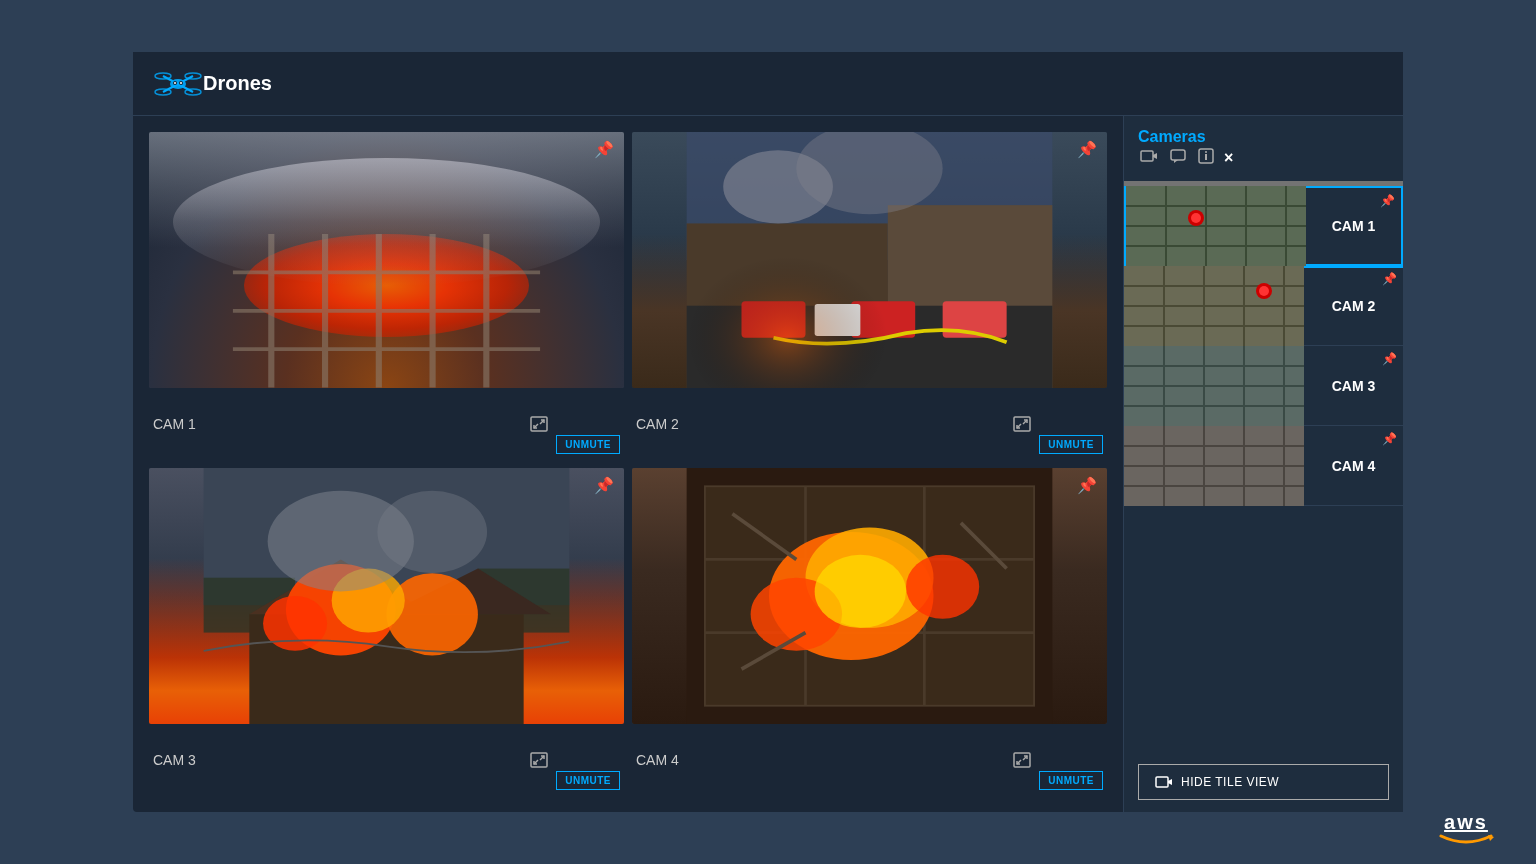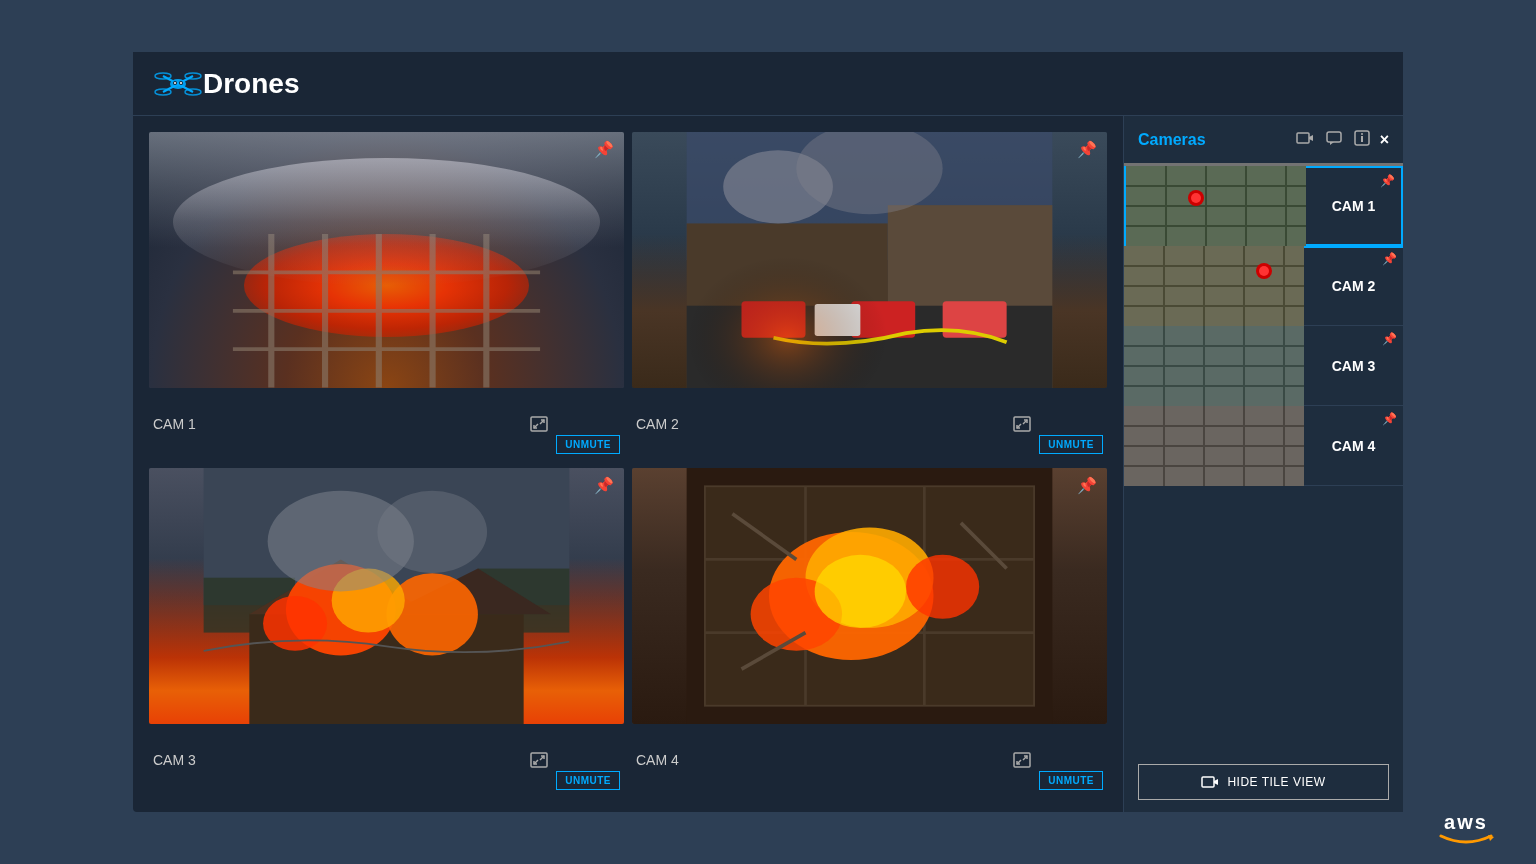--- a/index.html
+++ b/index.html
@@ -35,7 +35,7 @@
 
     .header-title {
       color: #ffffff;
-      font-size: 28px;
+      font-size: 20px;
       font-weight: bold;
     }
 

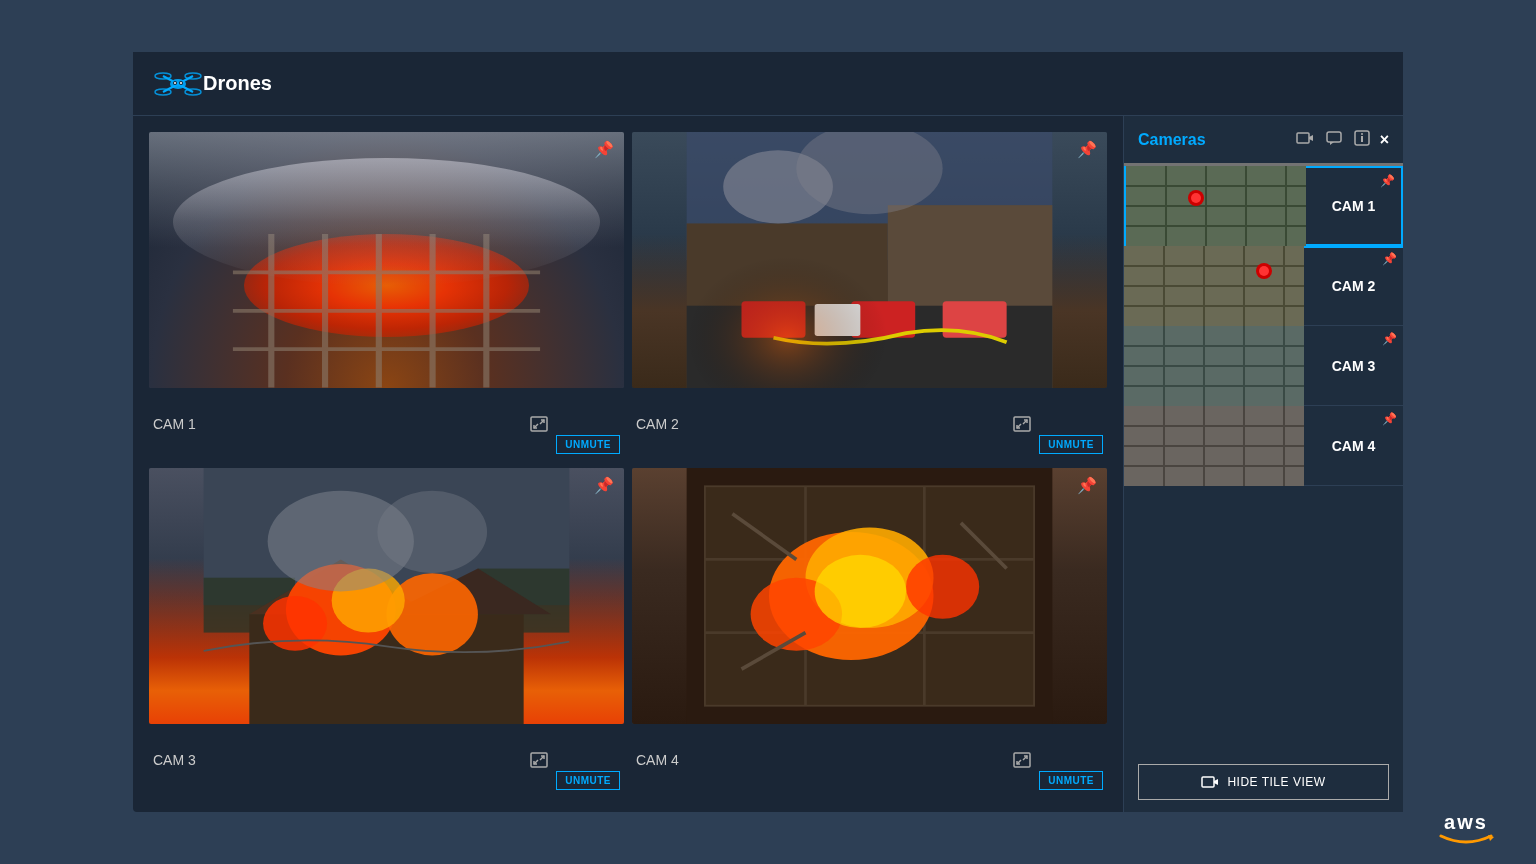--- a/index.html
+++ b/index.html
@@ -204,10 +204,11 @@
 
     .sidebar-header {
       display: flex;
-      align-items: center;
+      align-items: flex-start;
       justify-content: space-between;
       padding: 12px 14px;
-      border-bottom: 3px solid #737373;
+      border-bottom: 5px solid #737373;
+      flex-direction: column;
     }
 
     .sidebar-title {

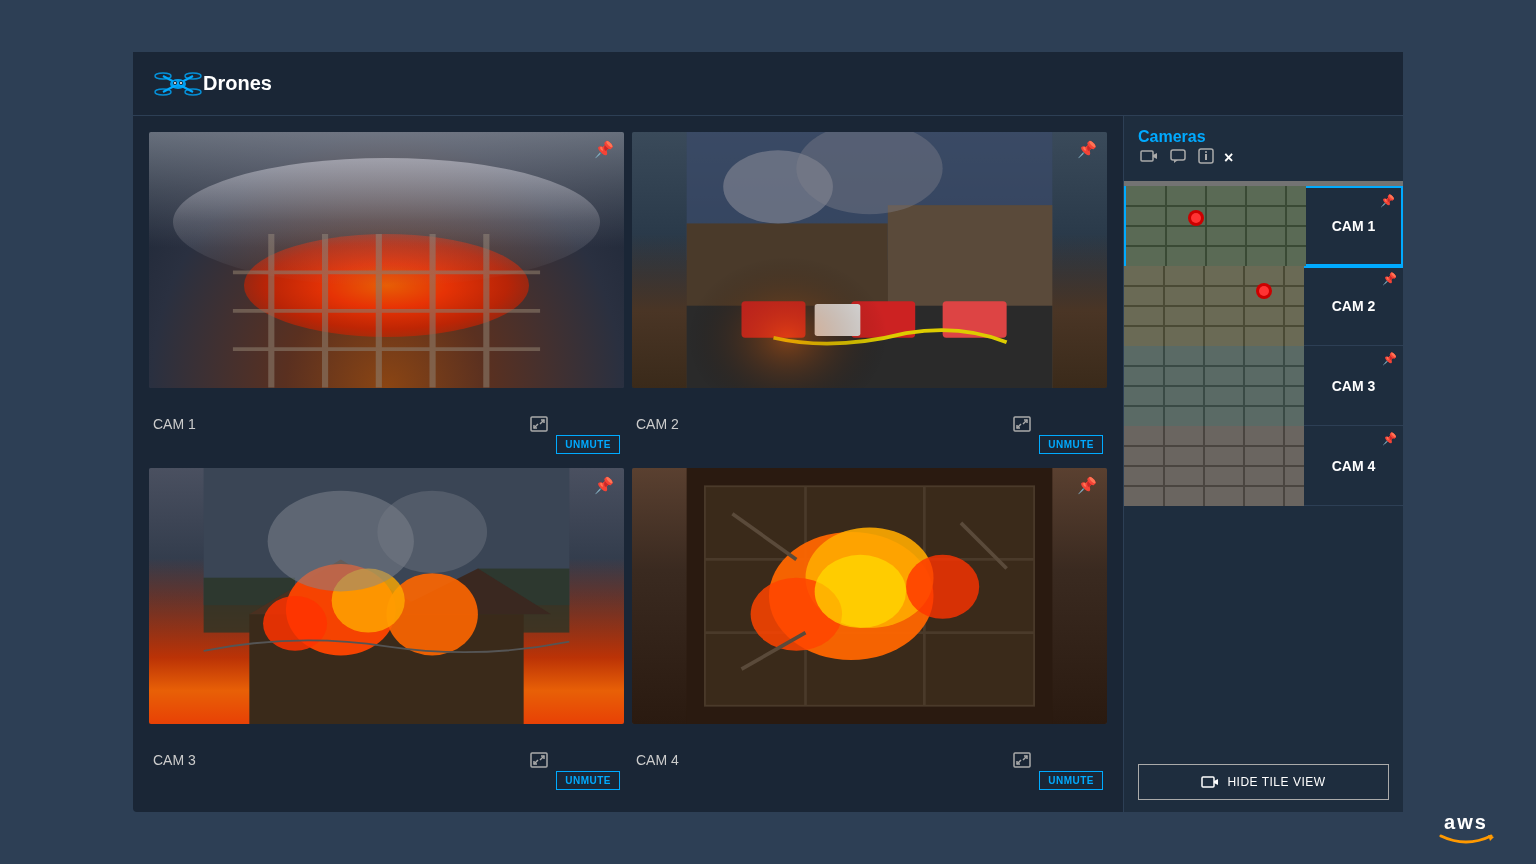--- a/index.html
+++ b/index.html
@@ -330,7 +330,7 @@
       font-size: 12px;
       display: flex;
       align-items: center;
-      justify-content: center;
+      justify-content: flex-start;
       gap: 8px;
       letter-spacing: 0.5px;
     }

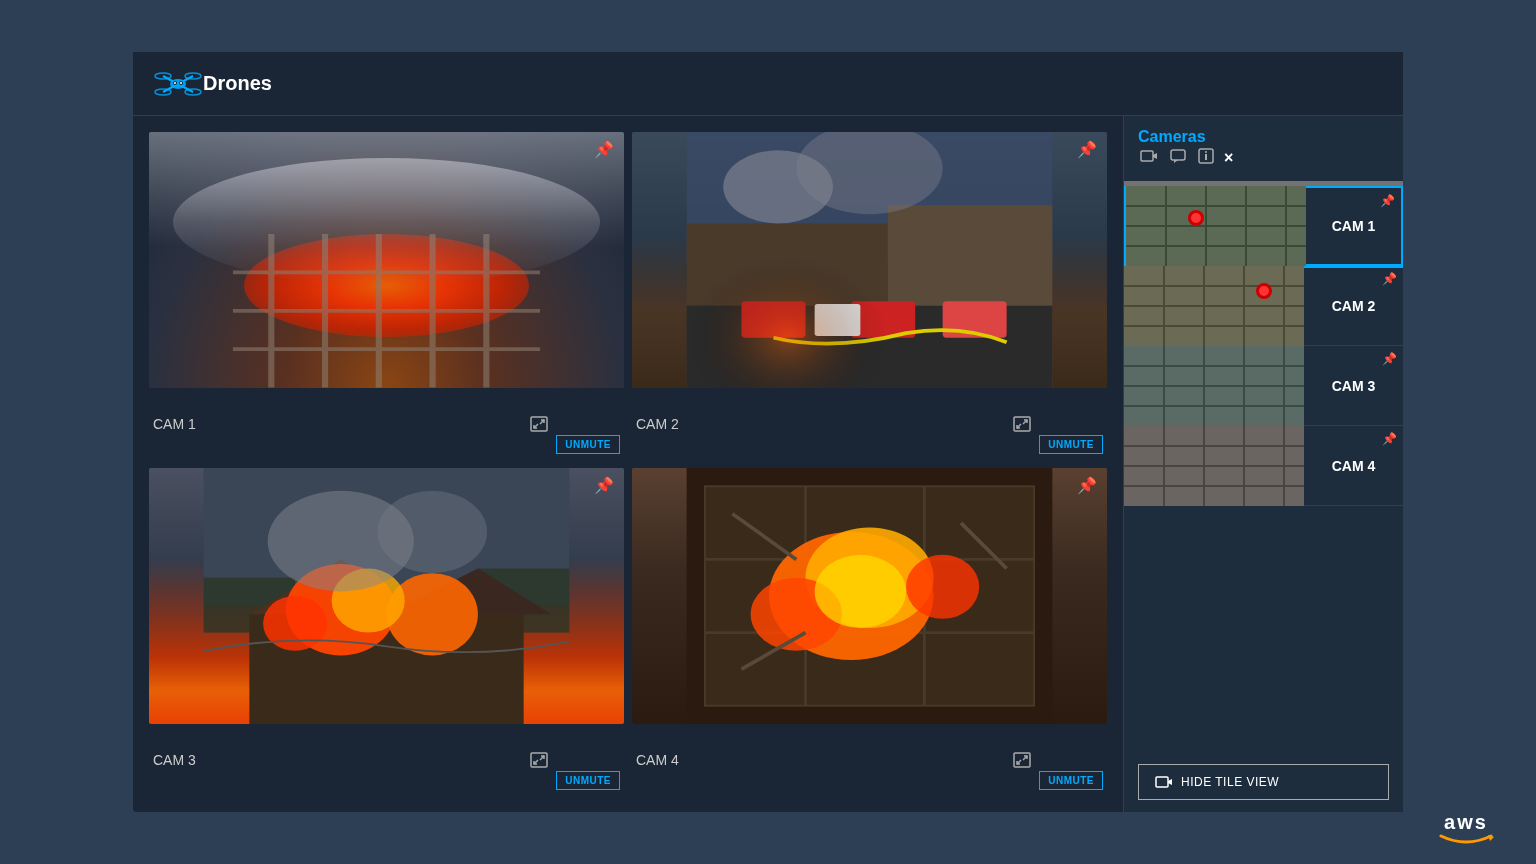--- a/index.html
+++ b/index.html
@@ -364,6 +364,7 @@
       font-size: 20px;
       font-weight: bold;
       letter-spacing: 2px;
+      text-decoration: underline;
     }
 
     

